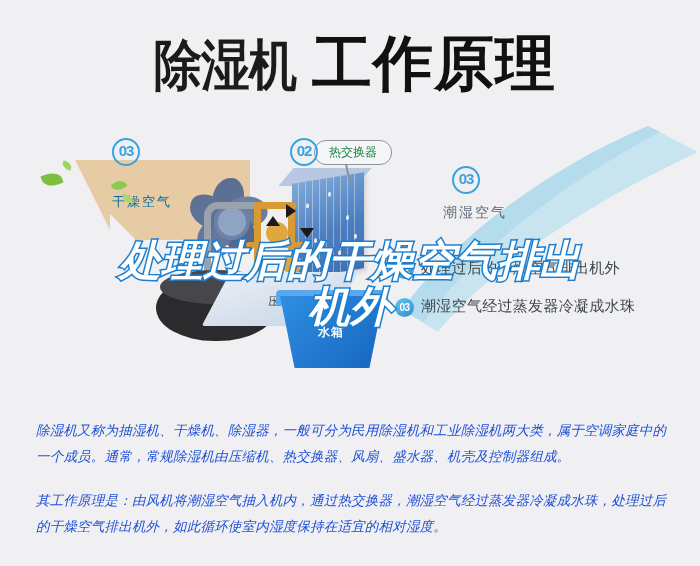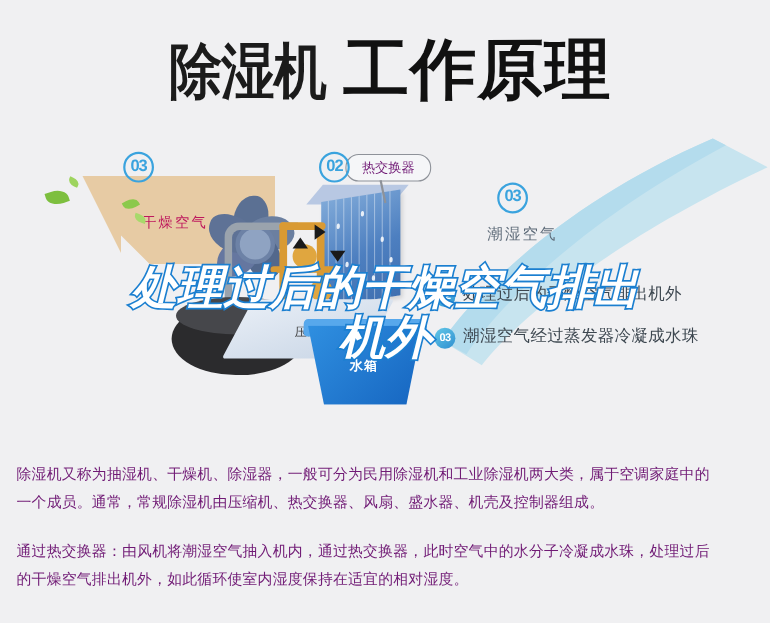--- a/index.html
+++ b/index.html
@@ -162,7 +162,7 @@
   .callout{
     position:absolute;left:314px;top:20px;
     padding:3px 14px;border:1.6px solid #8e9299;border-radius:12px;
-    background:#f5f6f8;font-size:12px;color:#701a75;white-space:nowrap;
+    background:#f5f6f8;font-size:12px;color:#15803d;white-space:nowrap;
   }
   .callout:after{
     content:"";position:absolute;left:30px;bottom:-21px;

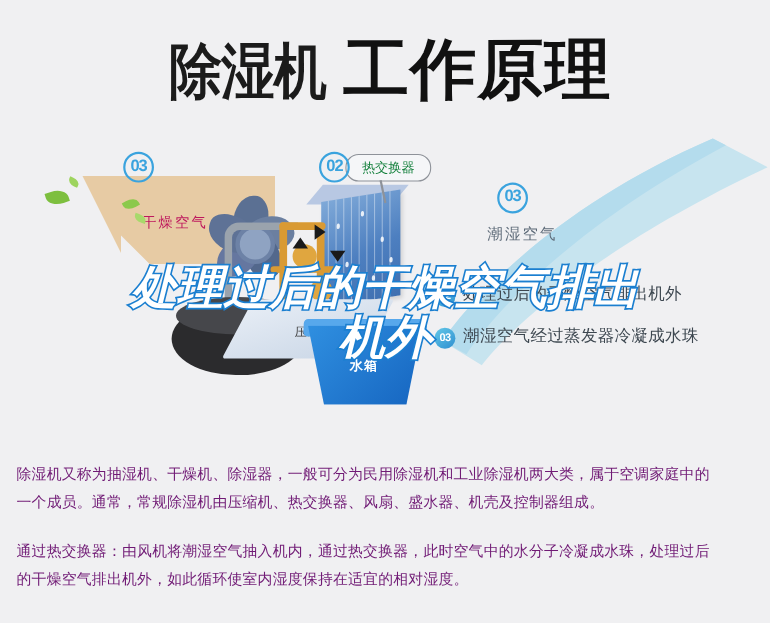--- a/index.html
+++ b/index.html
@@ -60,8 +60,8 @@
     border-top:26px solid transparent;
   }
   .tan-label{
-    position:absolute;left:129px;top:73px;
-    font-size:13px;color:#be185d;letter-spacing:2px;
+    position:absolute;left:112px;top:73px;
+    font-size:13px;color:#0369a1;letter-spacing:2px;
     font-family:"Liberation Sans","DejaVu Sans",sans-serif;
   }
 

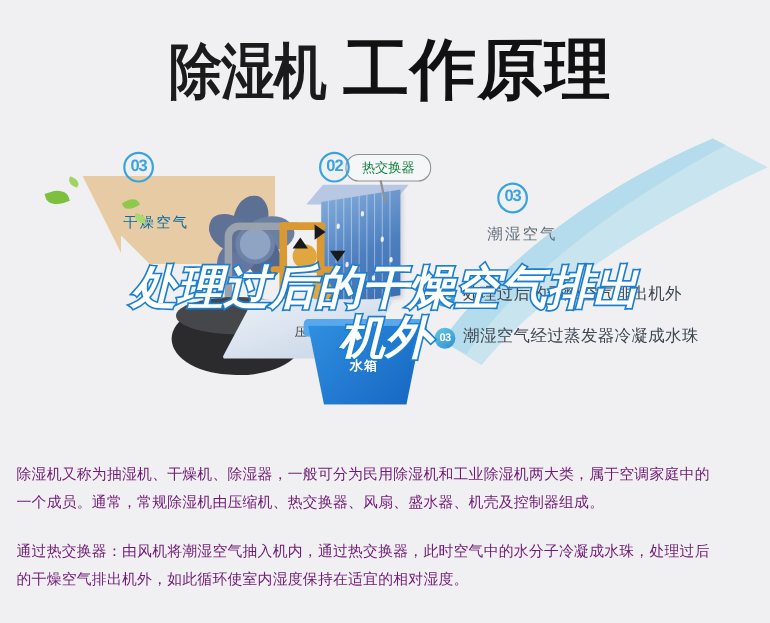--- a/index.html
+++ b/index.html
@@ -217,9 +217,10 @@
 
   
   .body-text{
-    position:absolute;left:15px;top:418px;width:640px;
-    font-size:13.5px;color:#701a75;line-height:26px;
+    position:absolute;left:36px;top:418px;width:640px;
+    font-size:13.5px;color:#1d4ed8;line-height:26px;
     letter-spacing:.2px;
+    font-style:italic;
   }
   .body-text p{margin:0 0 18px 0;}
 </style>

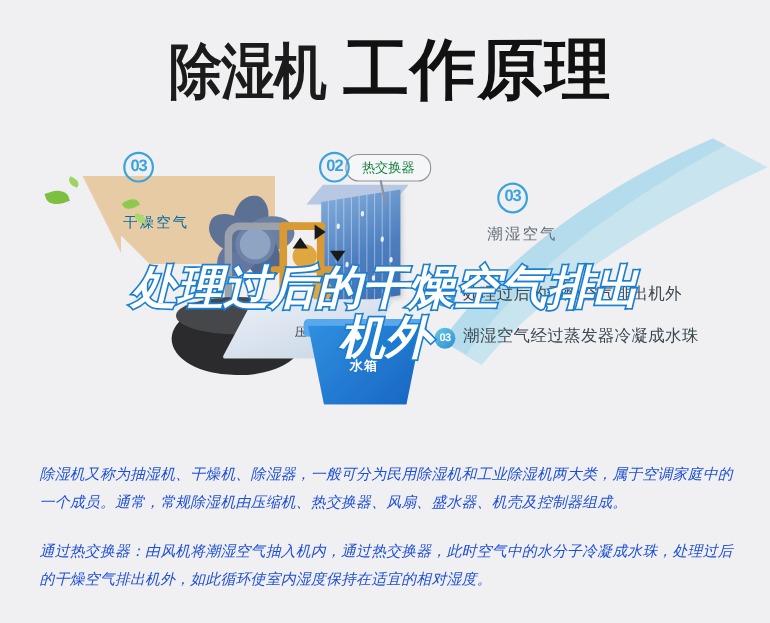--- a/index.html
+++ b/index.html
@@ -332,7 +332,7 @@
 
   <div class="body-text">
     <p>除湿机又称为抽湿机、干燥机、除湿器，一般可分为民用除湿机和工业除湿机两大类，属于空调家庭中的一个成员。通常，常规除湿机由压缩机、热交换器、风扇、盛水器、机壳及控制器组成。</p>
-    <p>通过热交换器：由风机将潮湿空气抽入机内，通过热交换器，此时空气中的水分子冷凝成水珠，处理过后的干燥空气排出机外，如此循环使室内湿度保持在适宜的相对湿度。</p>
+    <p>其工作原理是：由风机将潮湿空气抽入机内，通过热交换器，潮湿空气经过蒸发器冷凝成水珠，处理过后的干燥空气排出机外，如此循环使室内湿度保持在适宜的相对湿度。</p>
   </div>
 
 </div>

